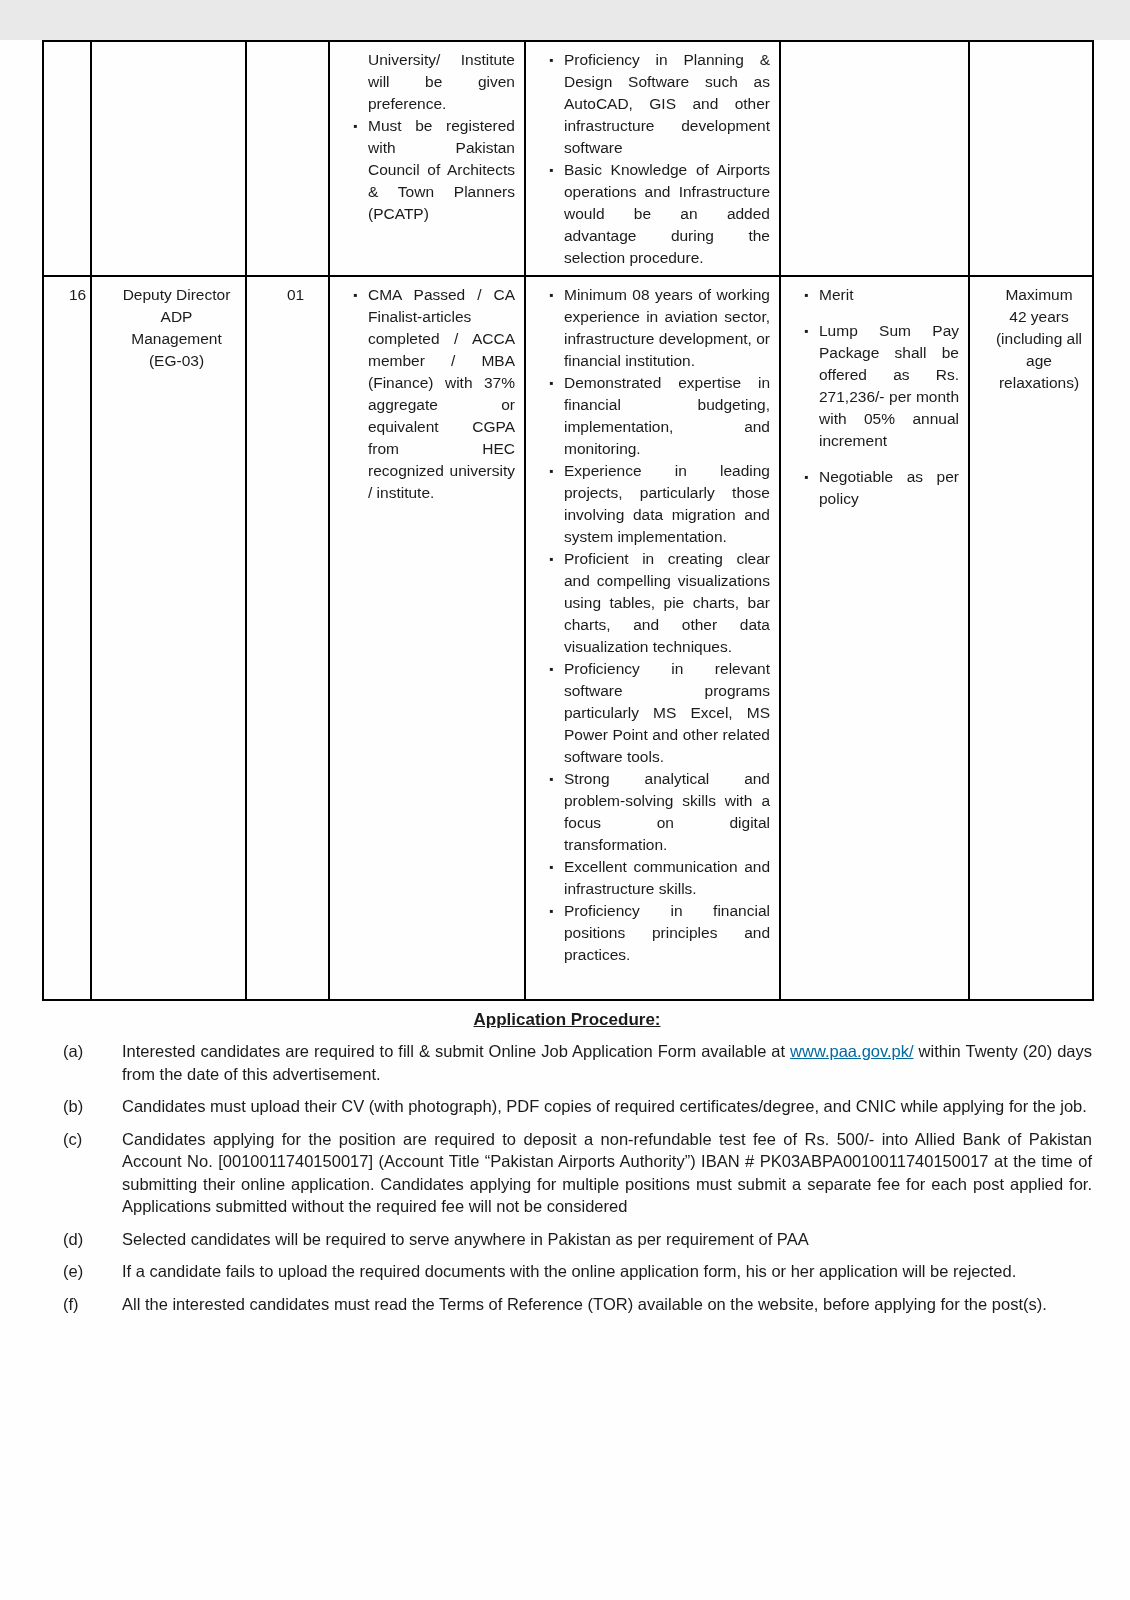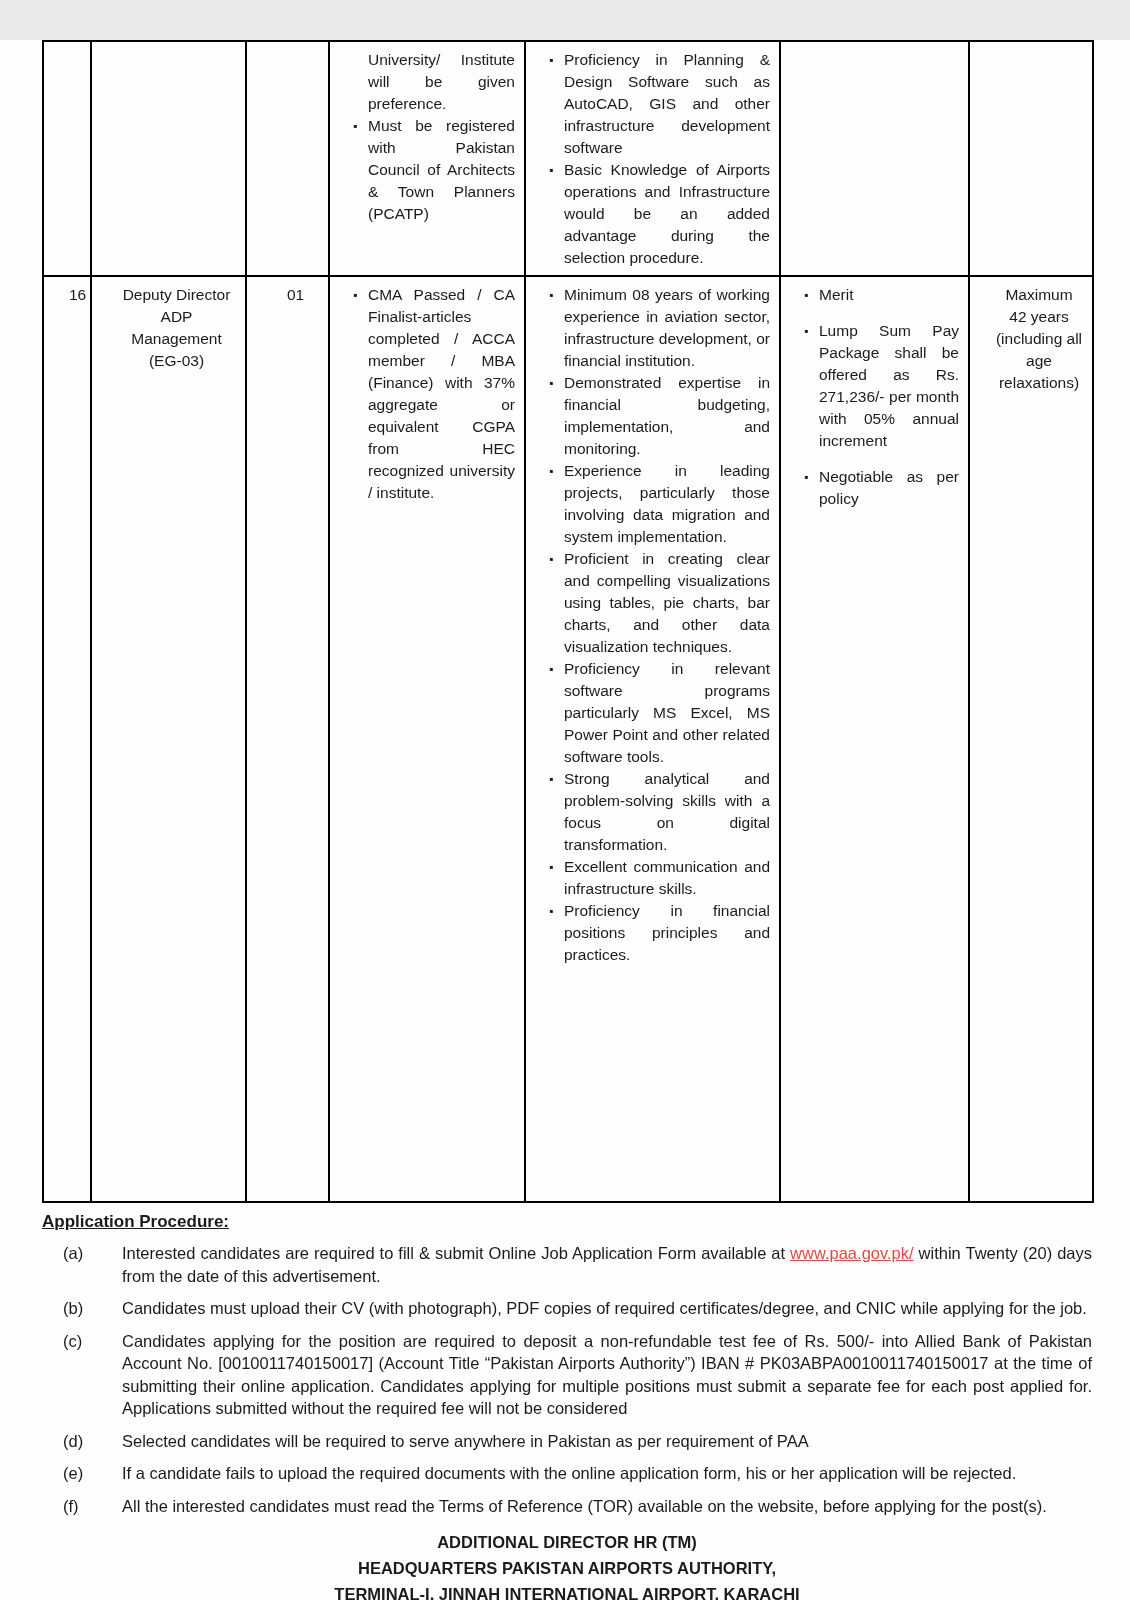--- a/index.html
+++ b/index.html
@@ -44,7 +44,7 @@
   .continuation { padding-left:13px; text-align:justify; }
   .plain-cell { text-align:center; }
   tr.row-partial td { height:212px; }
-  tr.row-main td { height:926px;border-radius:23px; }
+  tr.row-main td { height:724px;border-radius:23px; }
 
   
   .app-section { margin:9px 0 0 42px; width:1050px; }

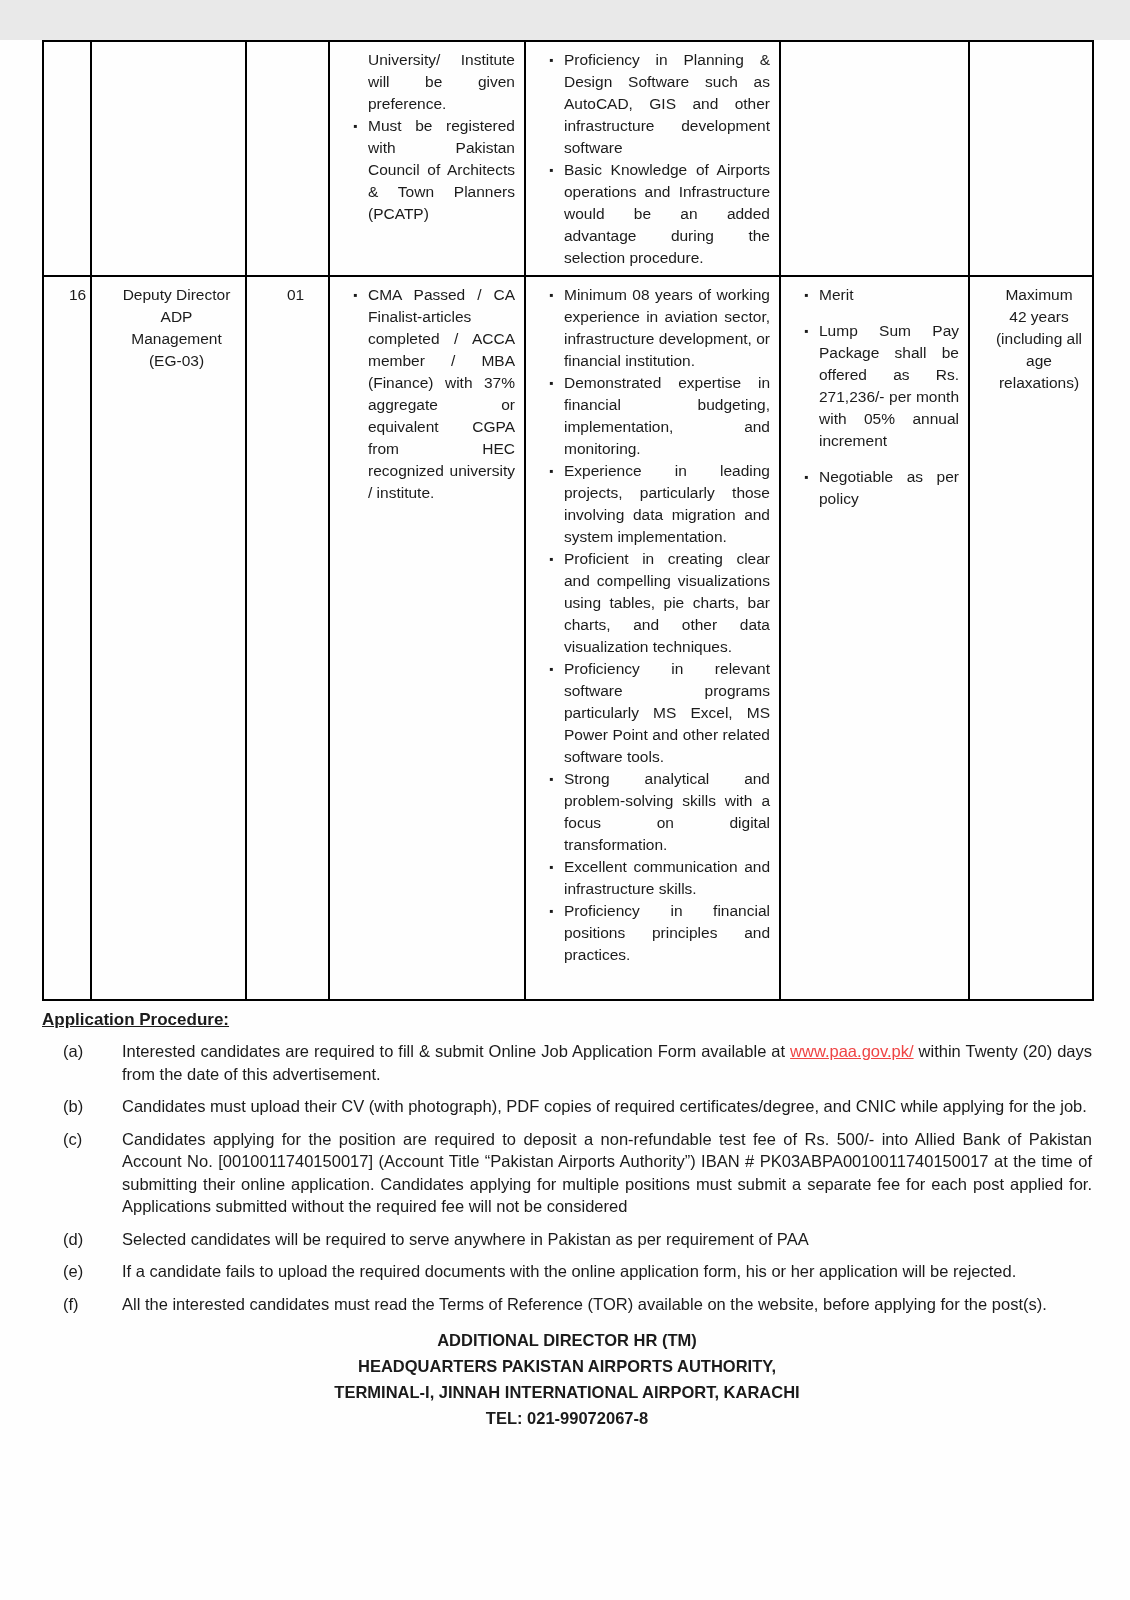--- a/index.html
+++ b/index.html
@@ -53,6 +53,7 @@
     font-weight:bold;
     text-decoration:underline;
     margin-bottom:6px;
+    text-align:center;
   }
   .app-item { display:flex; margin-top:10px; }
   .app-label { flex:none; width:80px; padding-left:21px; font-size:16.5px; line-height:22.5px; }

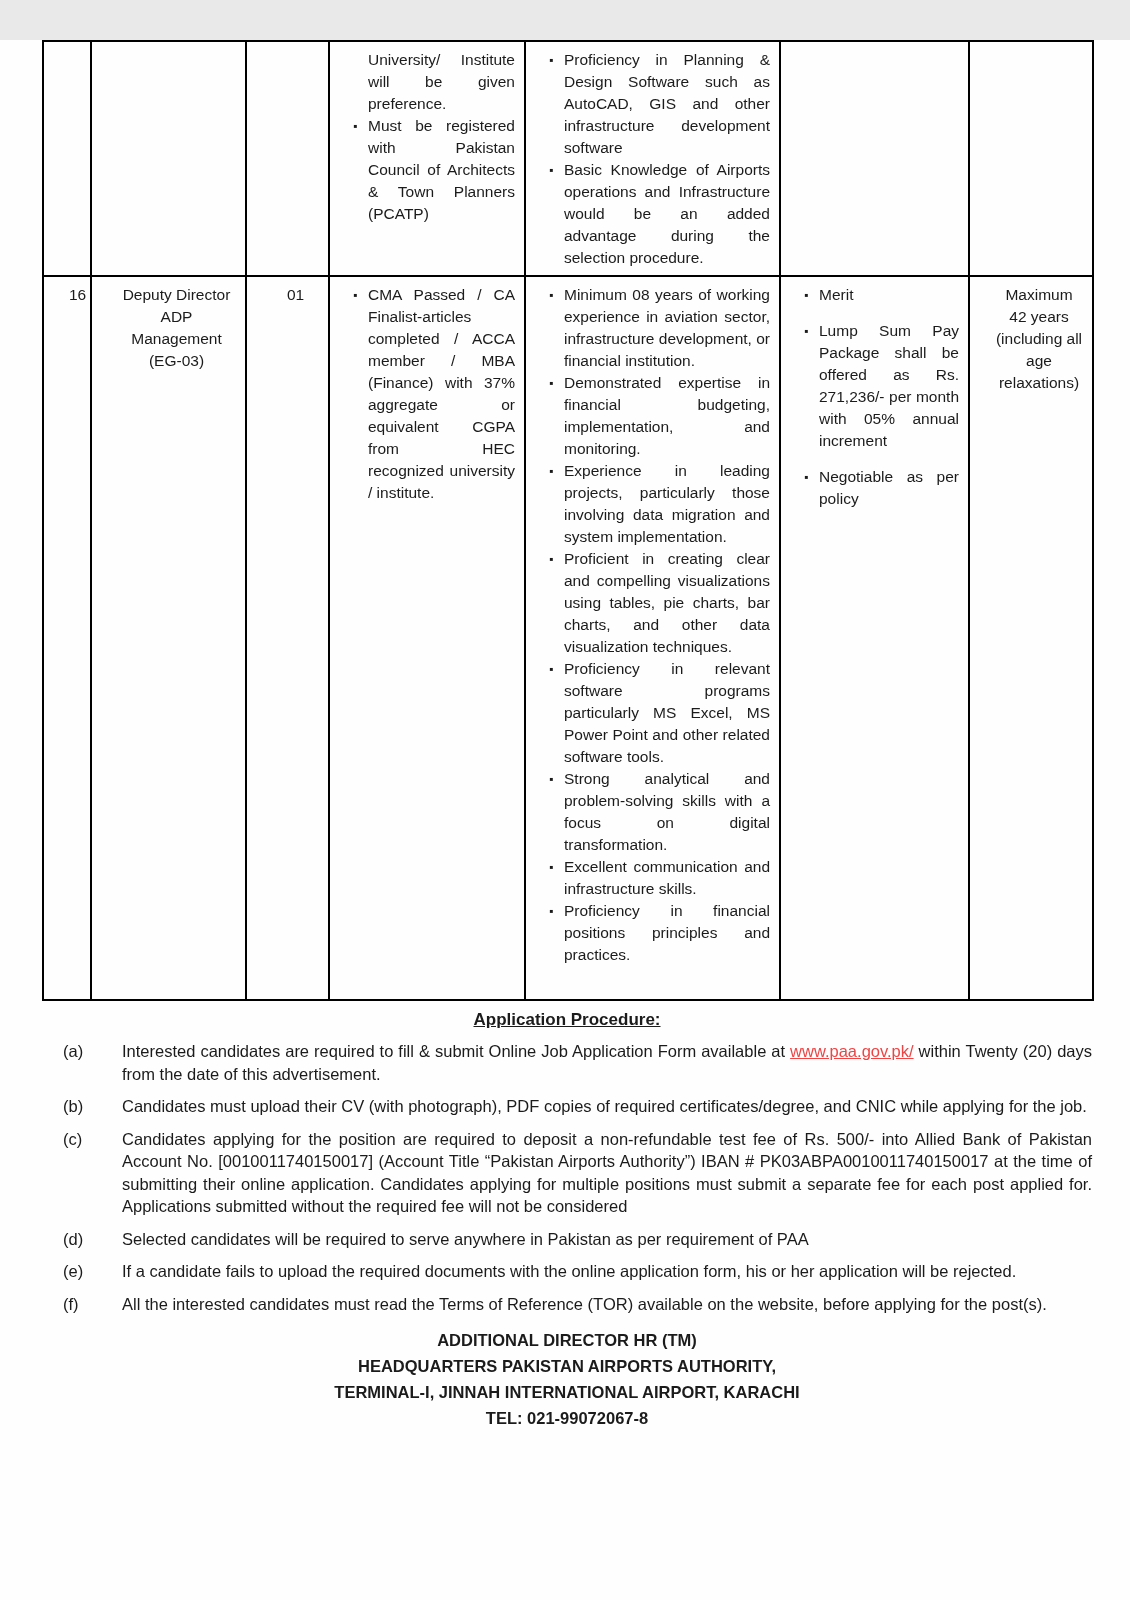--- a/index.html
+++ b/index.html
@@ -58,7 +58,7 @@
   .app-item { display:flex; margin-top:10px; }
   .app-label { flex:none; width:80px; padding-left:21px; font-size:16.5px; line-height:22.5px; }
   .app-text  { flex:1; text-align:justify; font-size:16.5px; line-height:22.5px; }
-  a.doc-link { color:#ef4444; text-decoration:underline; cursor:pointer; }
+  a.doc-link { color:#0369a1; text-decoration:underline; cursor:pointer; }
 
   
   .footer {

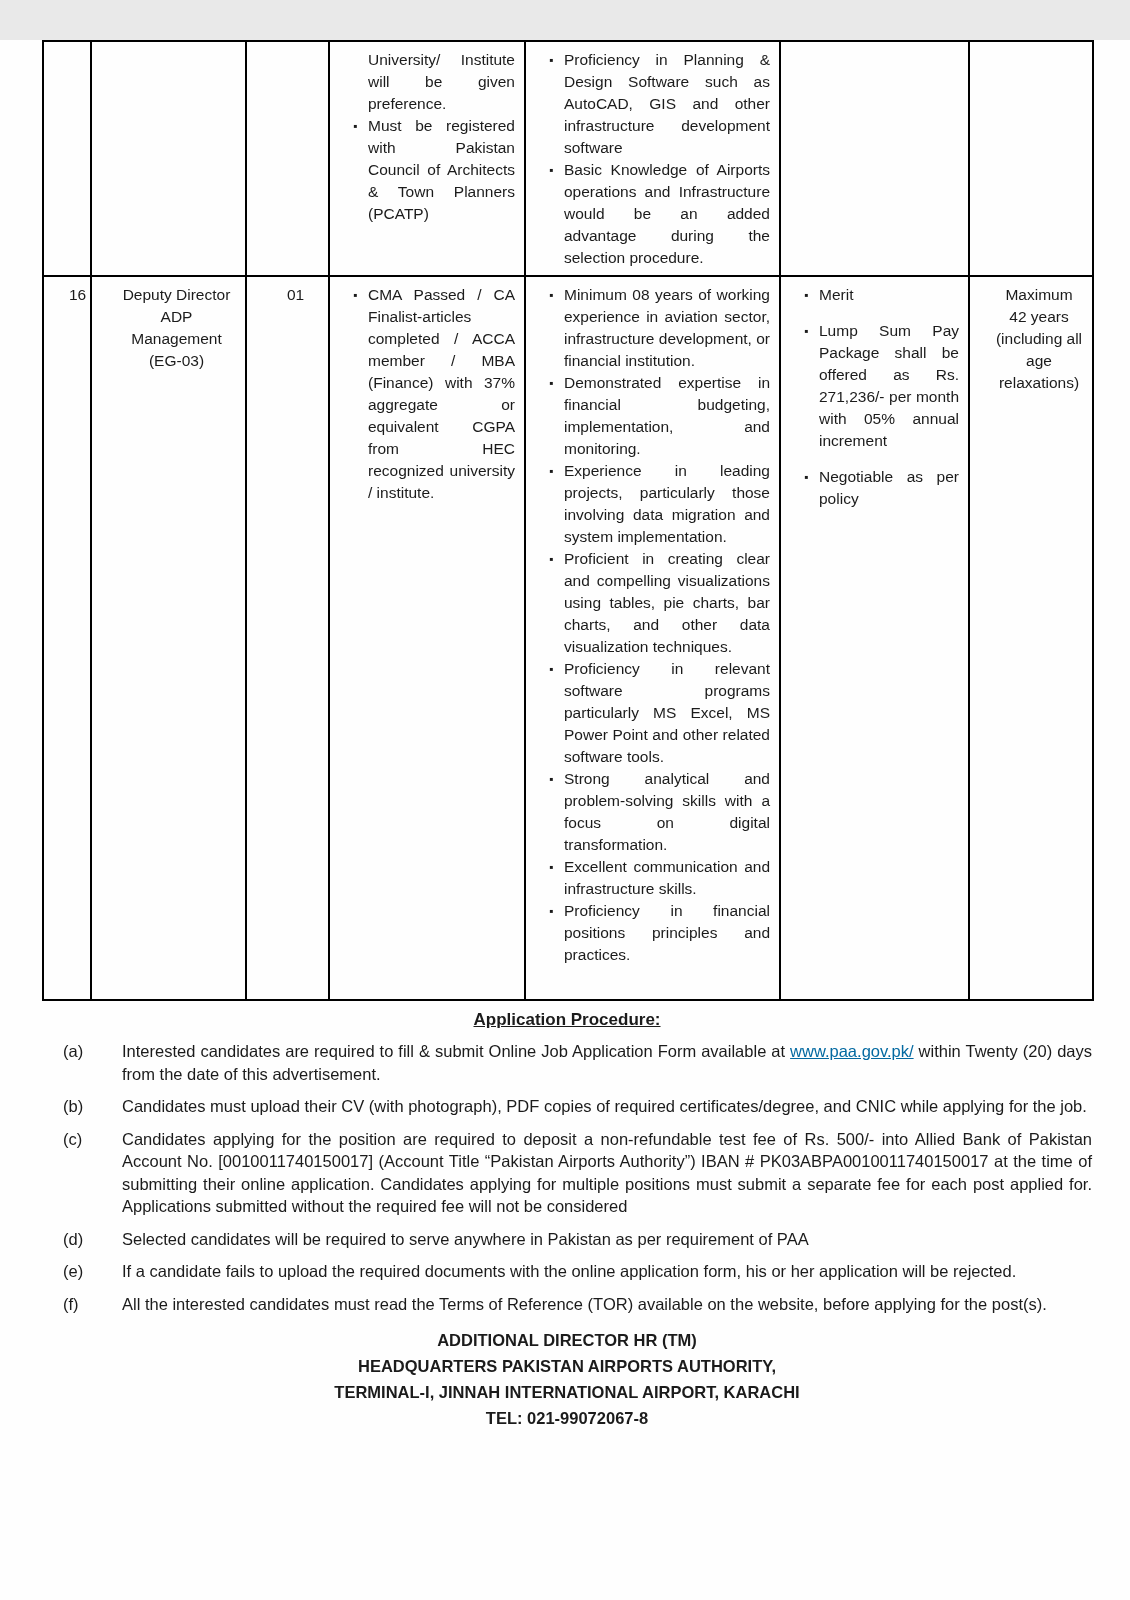--- a/index.html
+++ b/index.html
@@ -173,12 +173,6 @@
     </div>
   </div>
 
-  <div class="footer">
-    <div>ADDITIONAL DIRECTOR HR (TM)</div>
-    <div>HEADQUARTERS PAKISTAN AIRPORTS AUTHORITY,</div>
-    <div>TERMINAL-I, JINNAH INTERNATIONAL AIRPORT, KARACHI</div>
-    <div>TEL: 021-99072067-8</div>
-  </div>
 
 </div>
 

